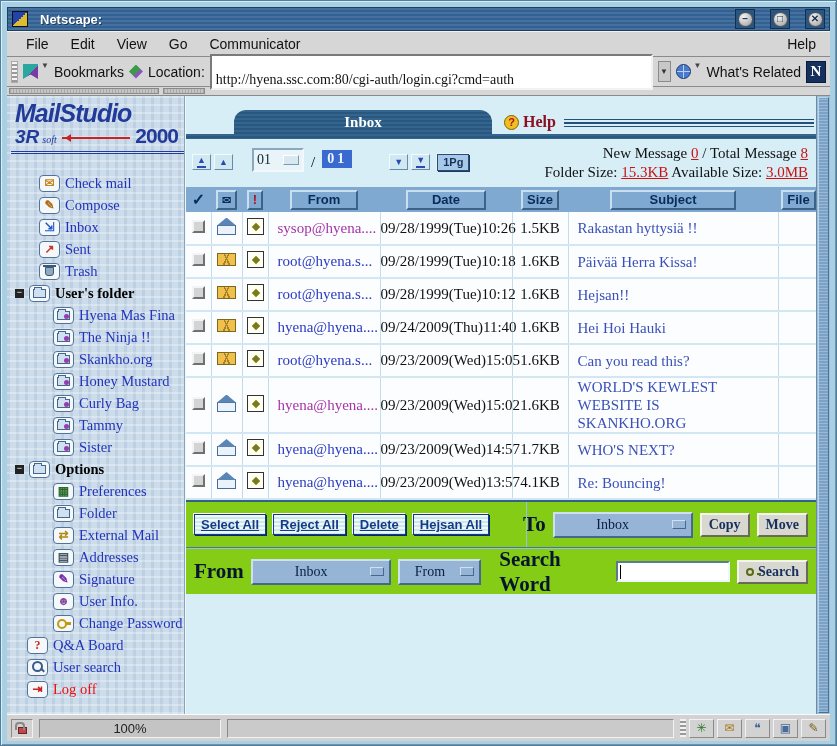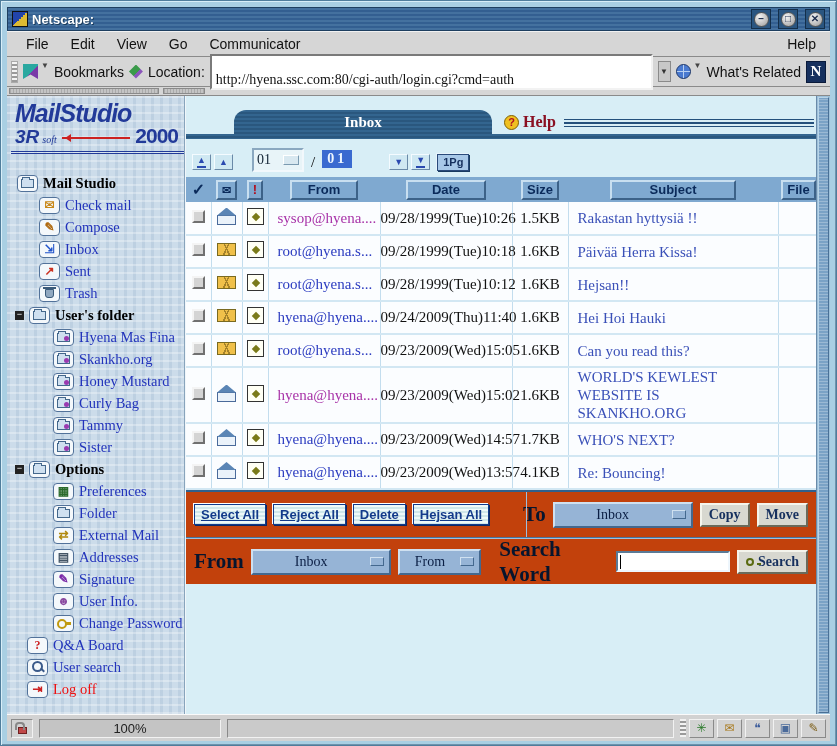--- a/index.html
+++ b/index.html
@@ -9,7 +9,7 @@
     font-family:"Liberation Sans",sans-serif;}
   
   .titlebar{height:24px;background:repeating-linear-gradient(180deg,#44719f 0 2px,#335f91 2px 4px);
-    border:1px solid #1e3f60;display:flex;align-items:center;padding:4px 4px;gap:4px;}
+    border:1px solid #1e3f60;display:flex;align-items:center;padding:4px 4px;gap:12px;}
   .app-icon{width:16px;height:16px;background:linear-gradient(135deg,#2244aa 50%,#ddbb33 50%);
     border:1px solid #111;flex:0 0 auto;}
   .title-text{color:#fff;font-weight:bold;font-size:13px;text-shadow:1px 1px 0 #1a3a5a;flex:1;}

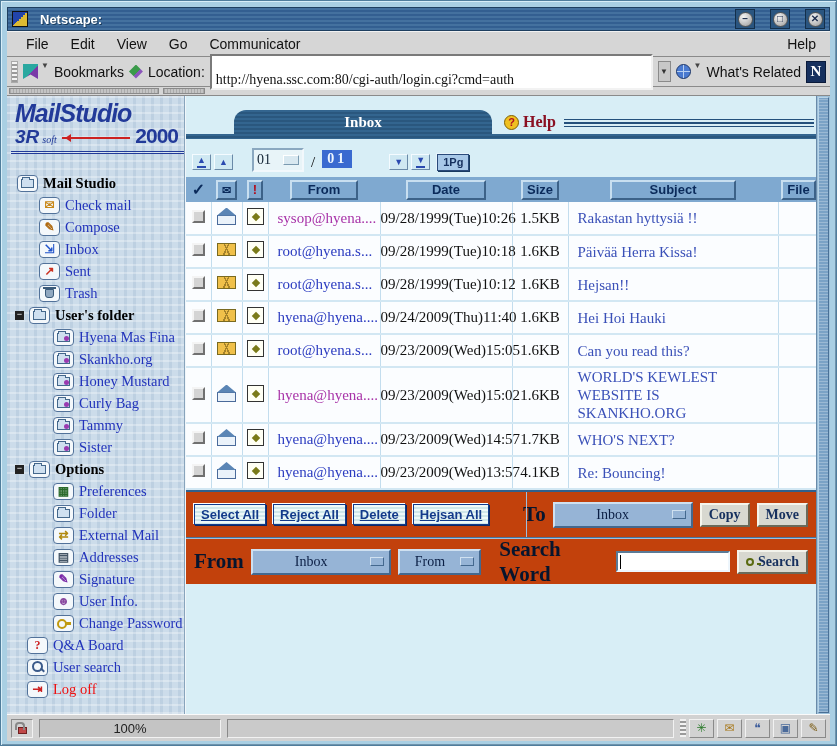--- a/index.html
+++ b/index.html
@@ -466,6 +466,20 @@
               <span>▼<span class="bar"></span></span>
             </span>
           <span class="onepg">1Pg</span>
+        </div>
+        <div class="pg-stats">
+          <div>
+            <span>New Message</span>
+            <span class="rlink">0</span>
+            <span>/ Total Message</span>
+            <span class="rlink">8</span>
+          </div>
+          <div>
+            <span>Folder Size:</span>
+            <span class="rlink">15.3KB</span>
+            <span>Available Size:</span>
+            <span class="rlink">3.0MB</span>
+          </div>
         </div>
       </div>
 

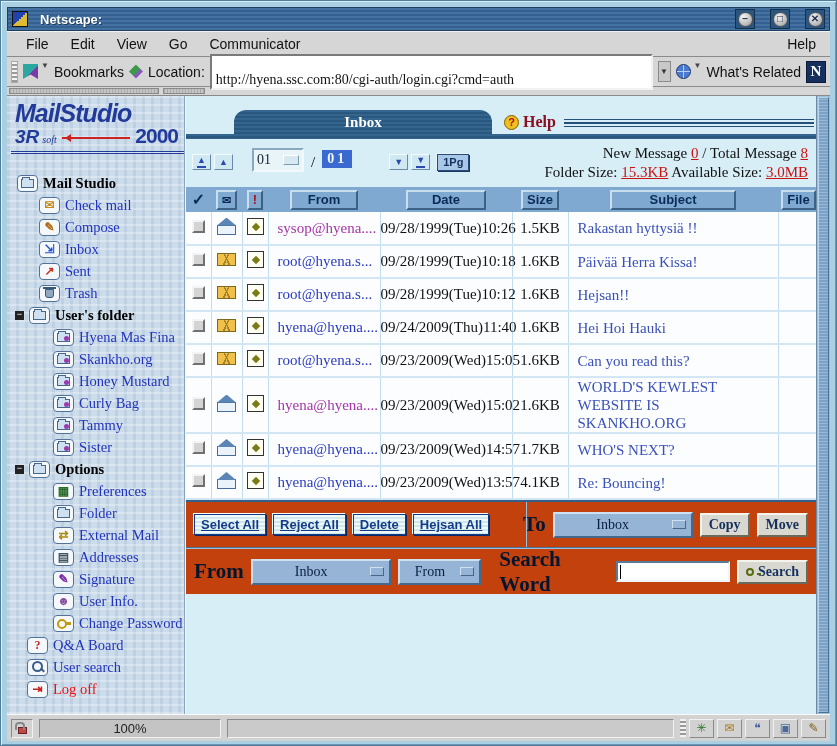--- a/index.html
+++ b/index.html
@@ -243,13 +243,6 @@
         </div>
       </div>
       <div class="tree">
-  <div class="tree-row d-root k-header">
-
-    <span class="ibox">
-              <span class="g ic-folder"></span>
-            </span>
-    <span class="tlabel">Mail Studio</span>
-  </div>
 
   <div class="tree-row d-child k-link">
 

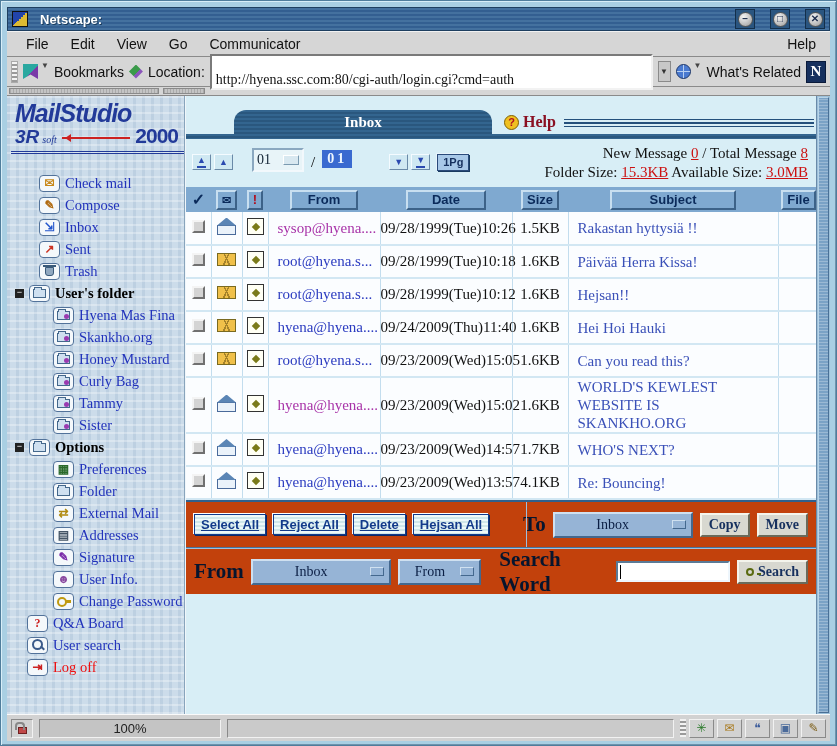--- a/index.html
+++ b/index.html
@@ -300,6 +300,13 @@
     <span class="tlabel">Hyena Mas Fina</span>
   </div>
 
+  <div class="tree-row d-sub k-link">
+
+    <span class="ibox">
+              <span class="g ic-folder ic-user"></span>
+            </span>
+    <span class="tlabel">The Ninja !!</span>
+  </div>
 
   <div class="tree-row d-sub k-link">
 

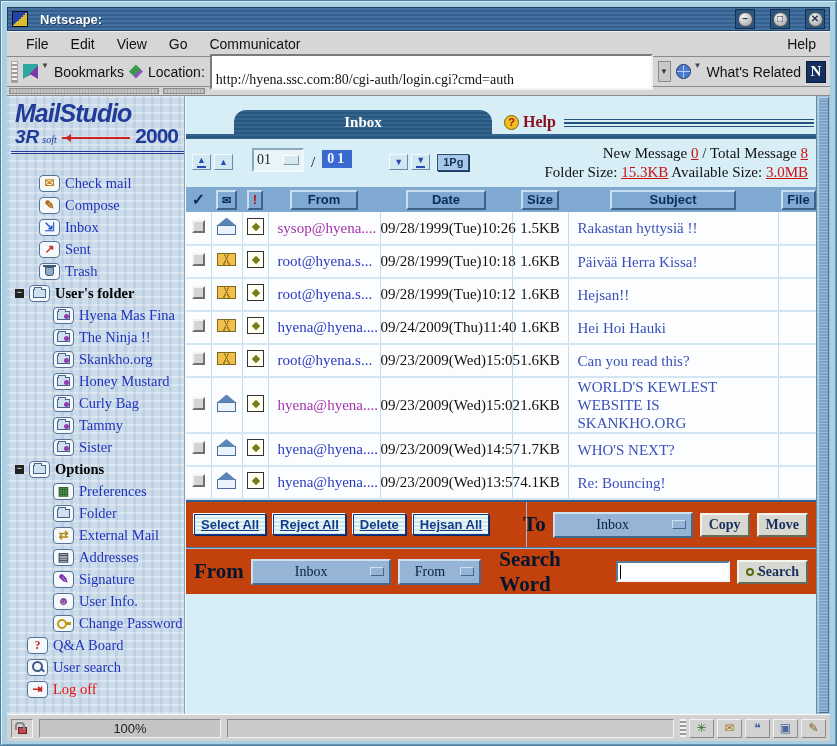--- a/index.html
+++ b/index.html
@@ -141,7 +141,7 @@
   .subj-link{color:#3a50b8;display:inline-block;max-width:176px;line-height:18px;}
   .c-date{color:#111;} .c-size{color:#111;}
   
-  .actions{background:#c2410c;border-top:2px solid #31608c;}
+  .actions{background:#84cc16;border-top:2px solid #31608c;}
   .act-row{height:45px;display:flex;align-items:center;padding:0 8px;gap:7px;position:relative;}
   .act-div{height:2px;background:#48749e;border-bottom:1px solid #9cc0e0;}
   .vline{position:absolute;left:340px;top:0;bottom:0;width:1px;background:#48749e;border-right:1px solid #9cc0e0;}

